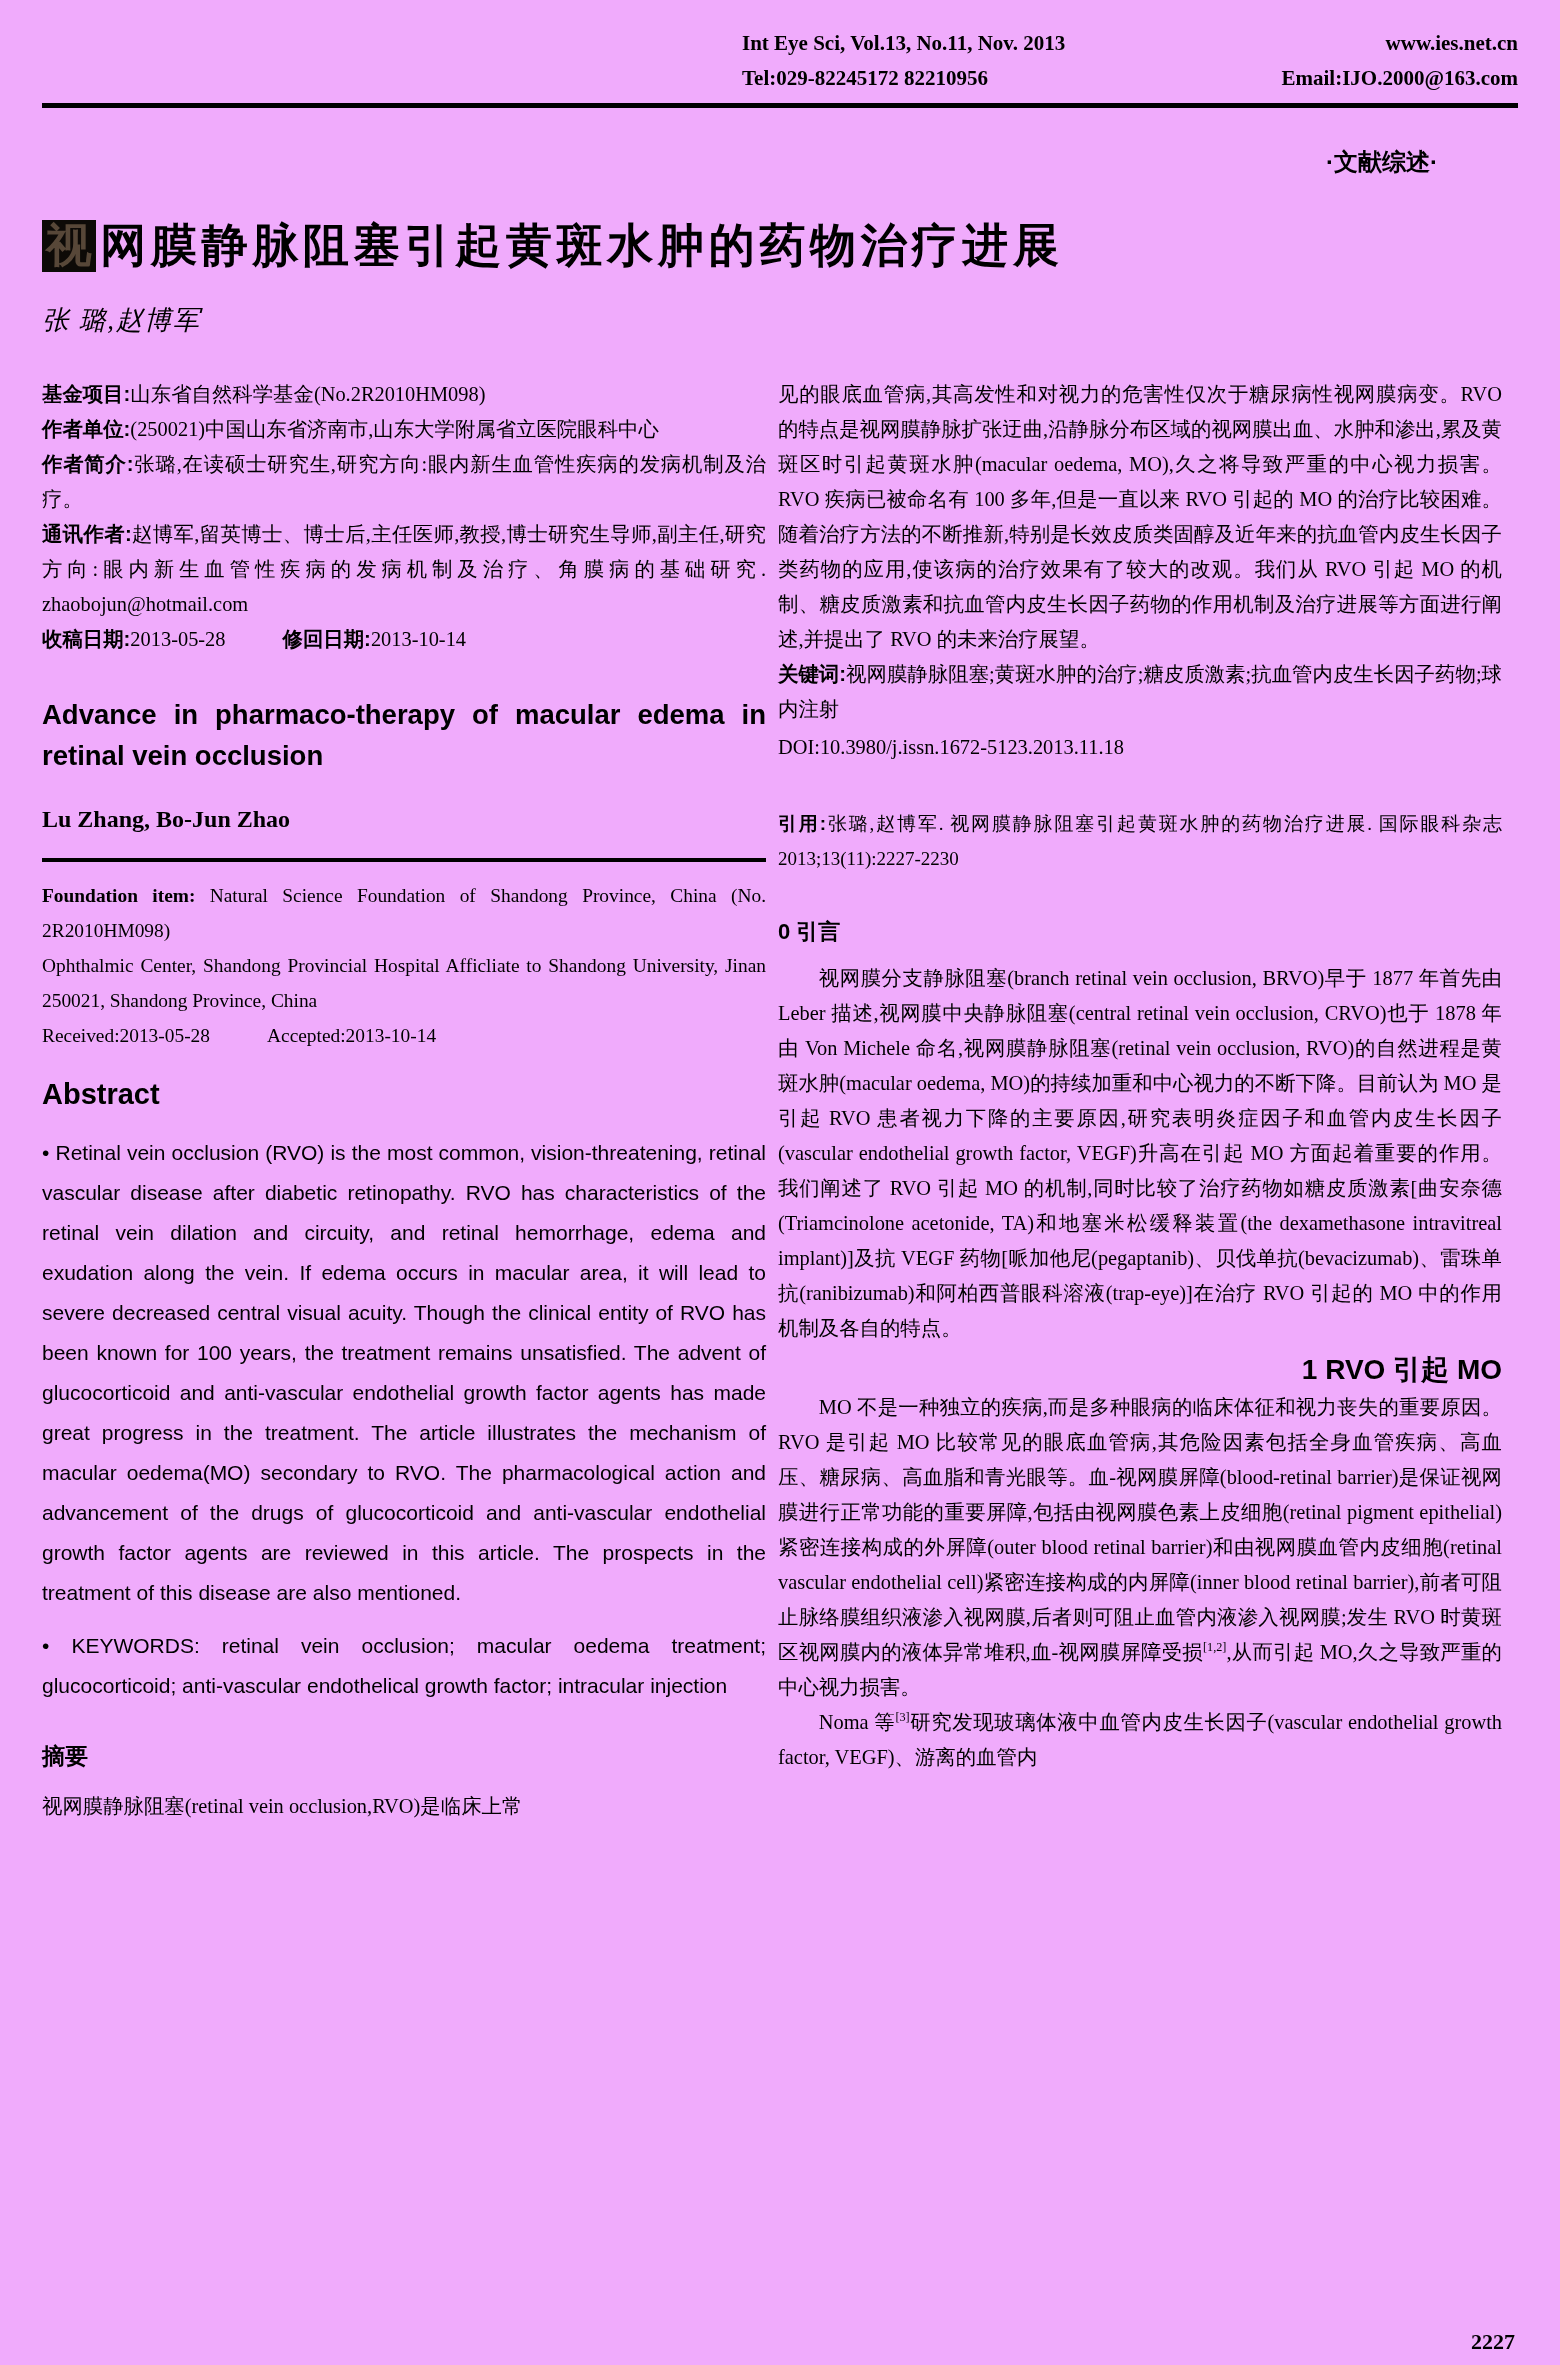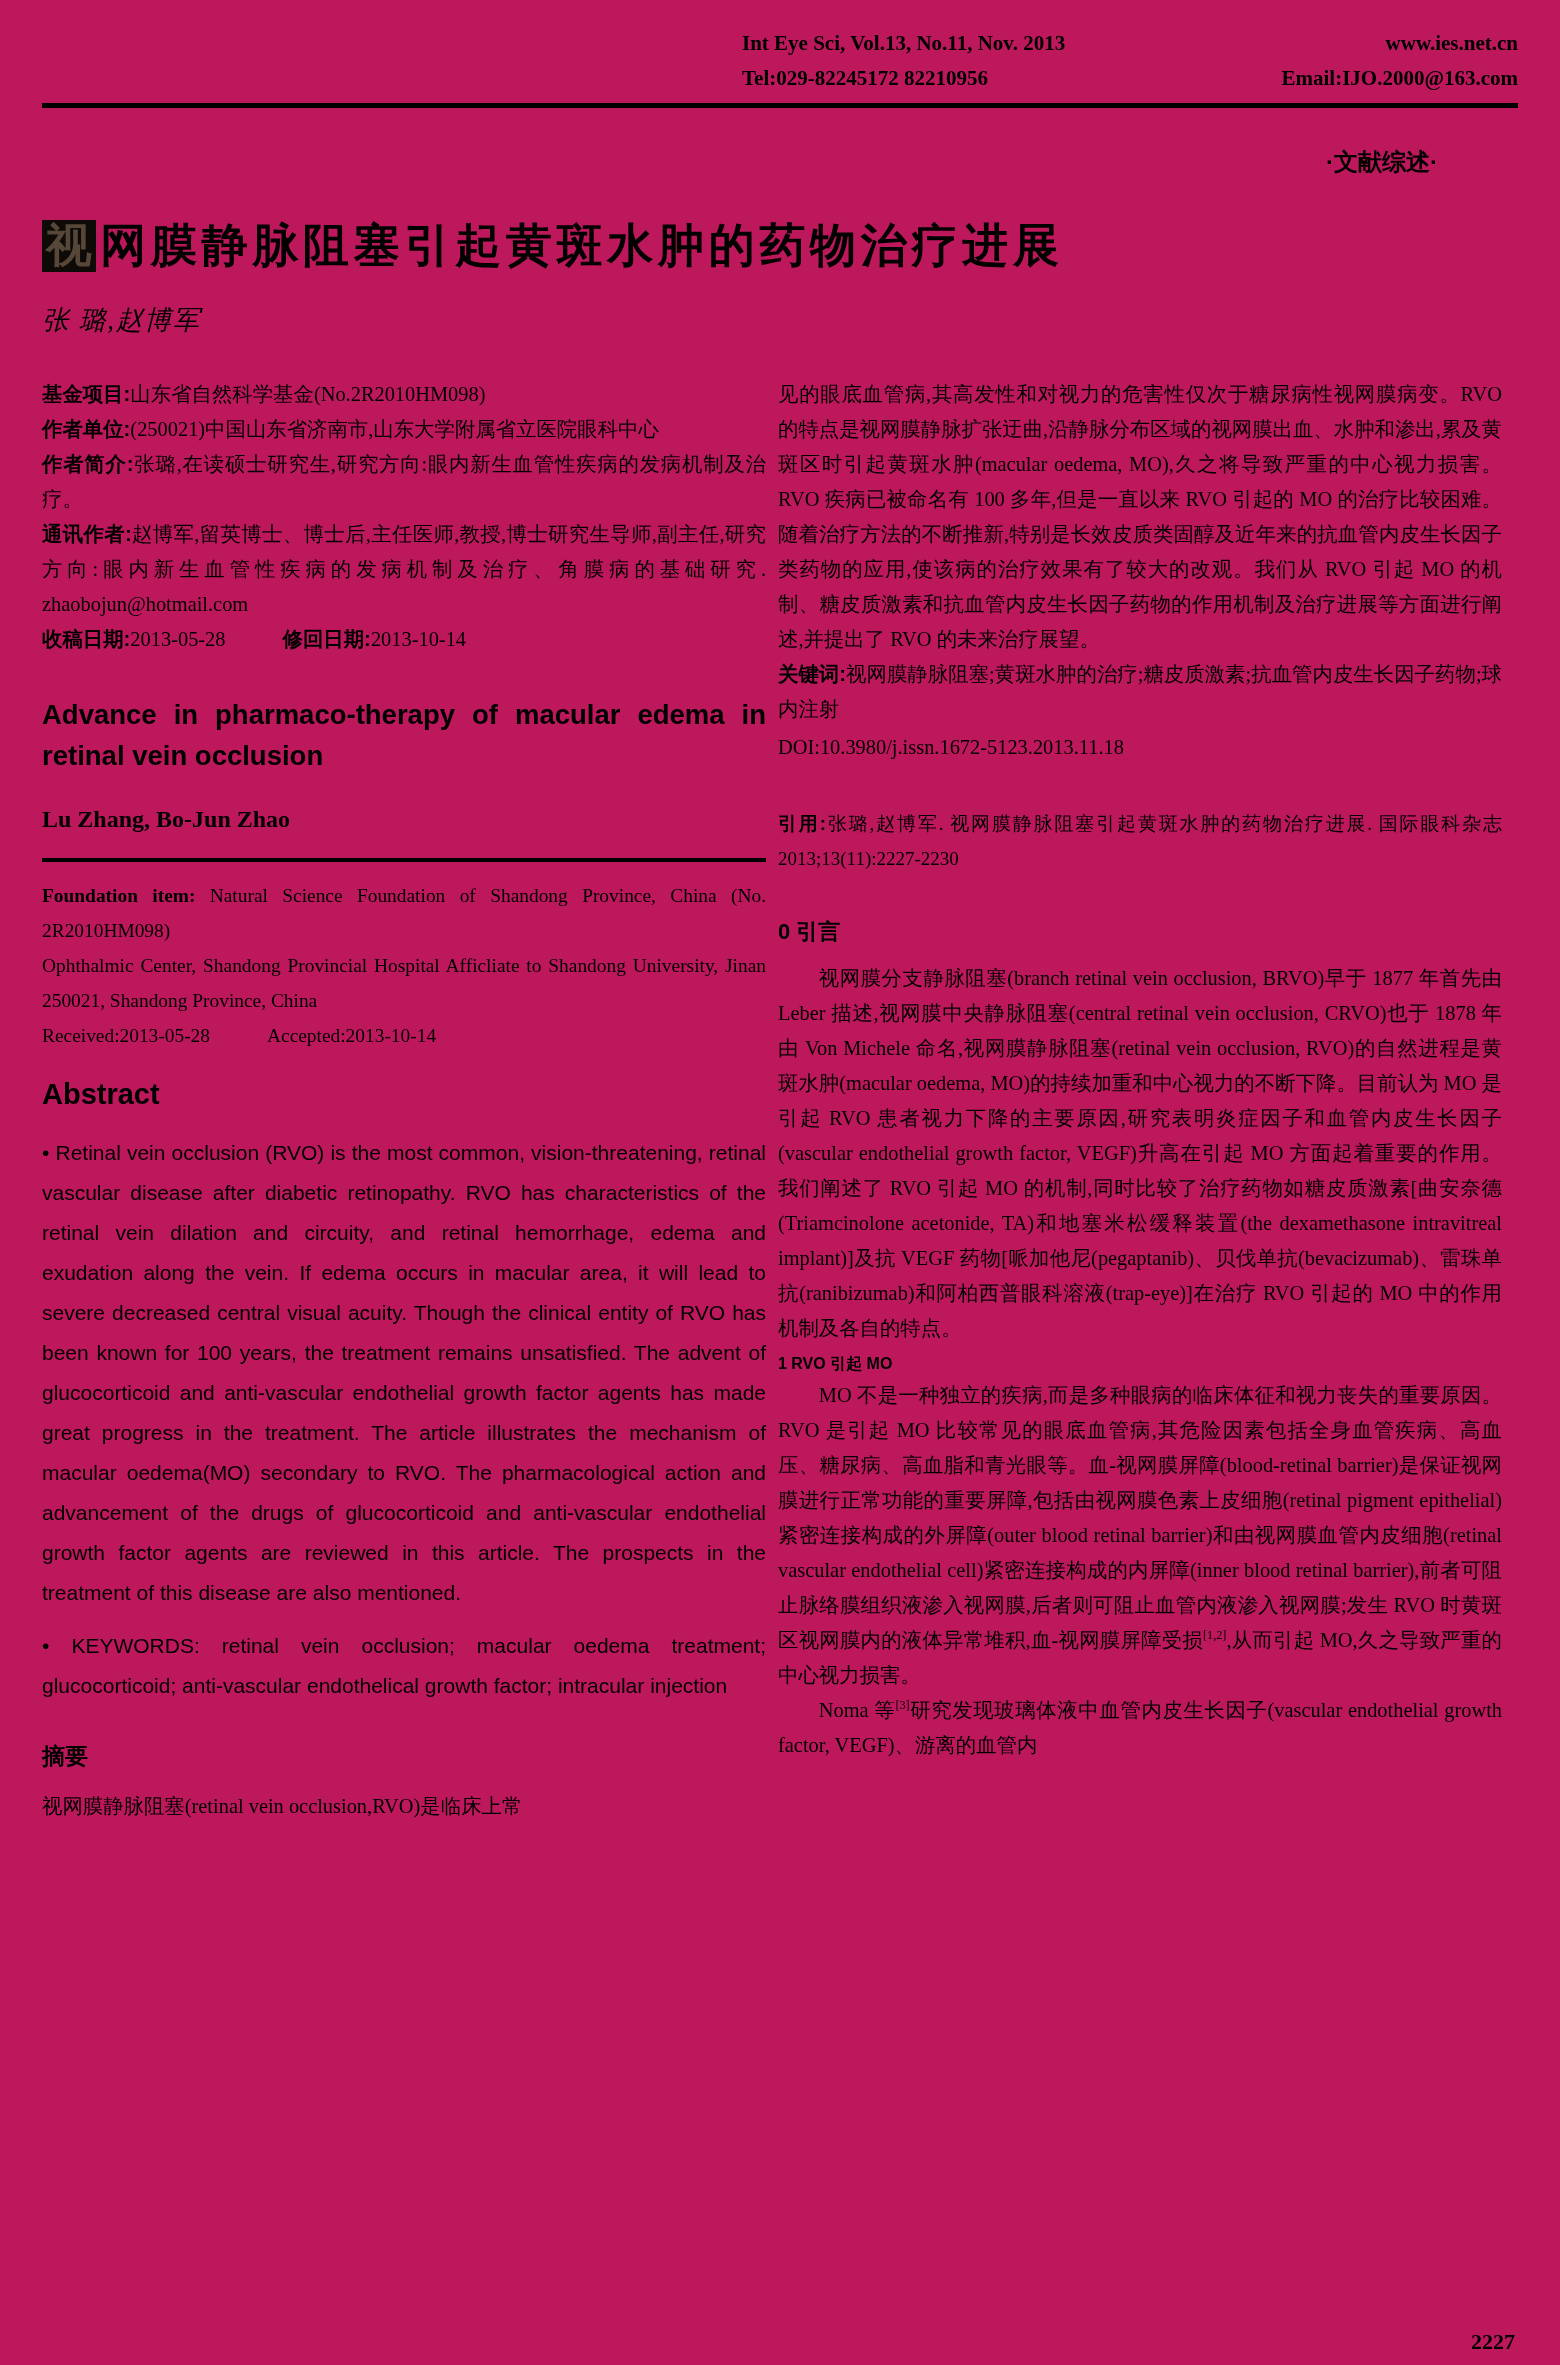--- a/index.html
+++ b/index.html
@@ -4,7 +4,7 @@
 <style>
   html,body{margin:0;padding:0;background:#e8e8e8;}
   .page{
-    width:1560px;height:2366px;background:#be185d;color:#000;
+    width:1560px;height:2366px;background:#f0abfc;color:#000;
     position:relative;box-sizing:border-box;
     padding:26px 42px 0 42px;
     font-family:"Liberation Serif","DejaVu Serif",serif;

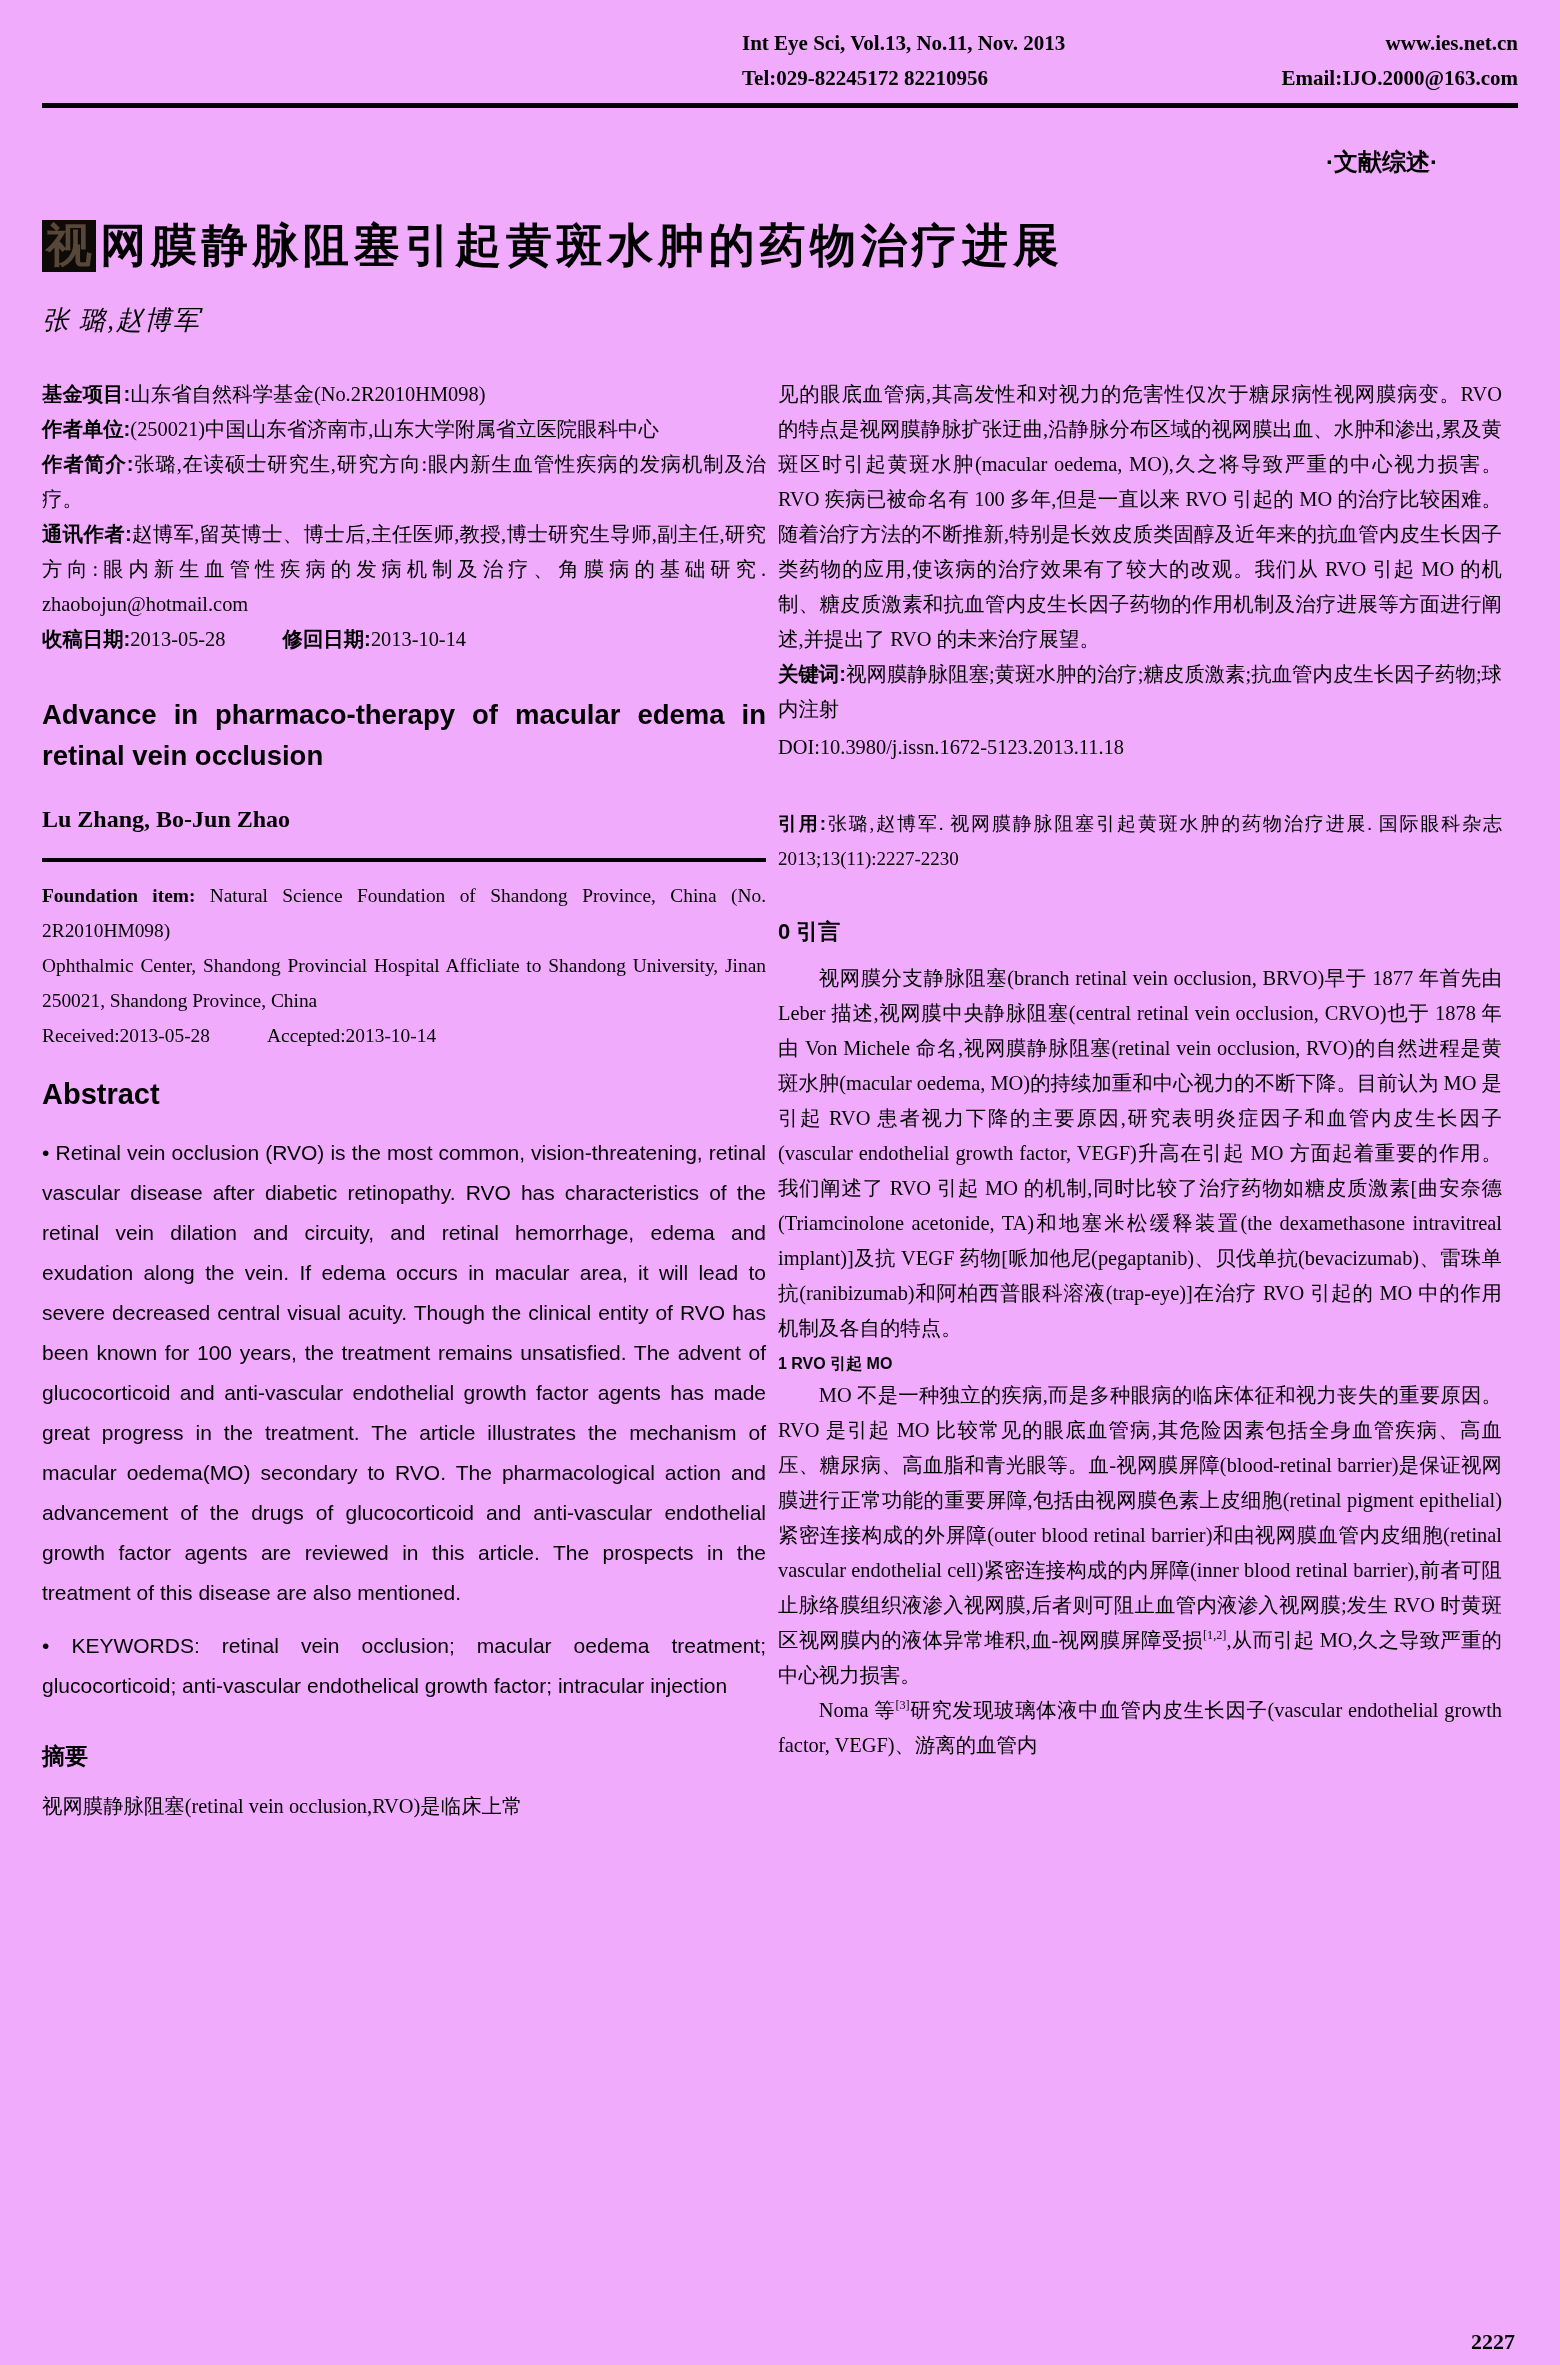--- a/index.html
+++ b/index.html
@@ -71,7 +71,7 @@
   .sec-h2{
     margin-top:9.5px;margin-bottom:6.6px;
     font-family:"Liberation Sans","DejaVu Sans",sans-serif;
-    font-weight:bold;font-size:16px;line-height:1;
+    font-weight:bold;font-size:28px;line-height:1;text-align:right;
   }
   .indent{text-indent:2em;}
   sup{font-size:60%;line-height:0;vertical-align:super;}

